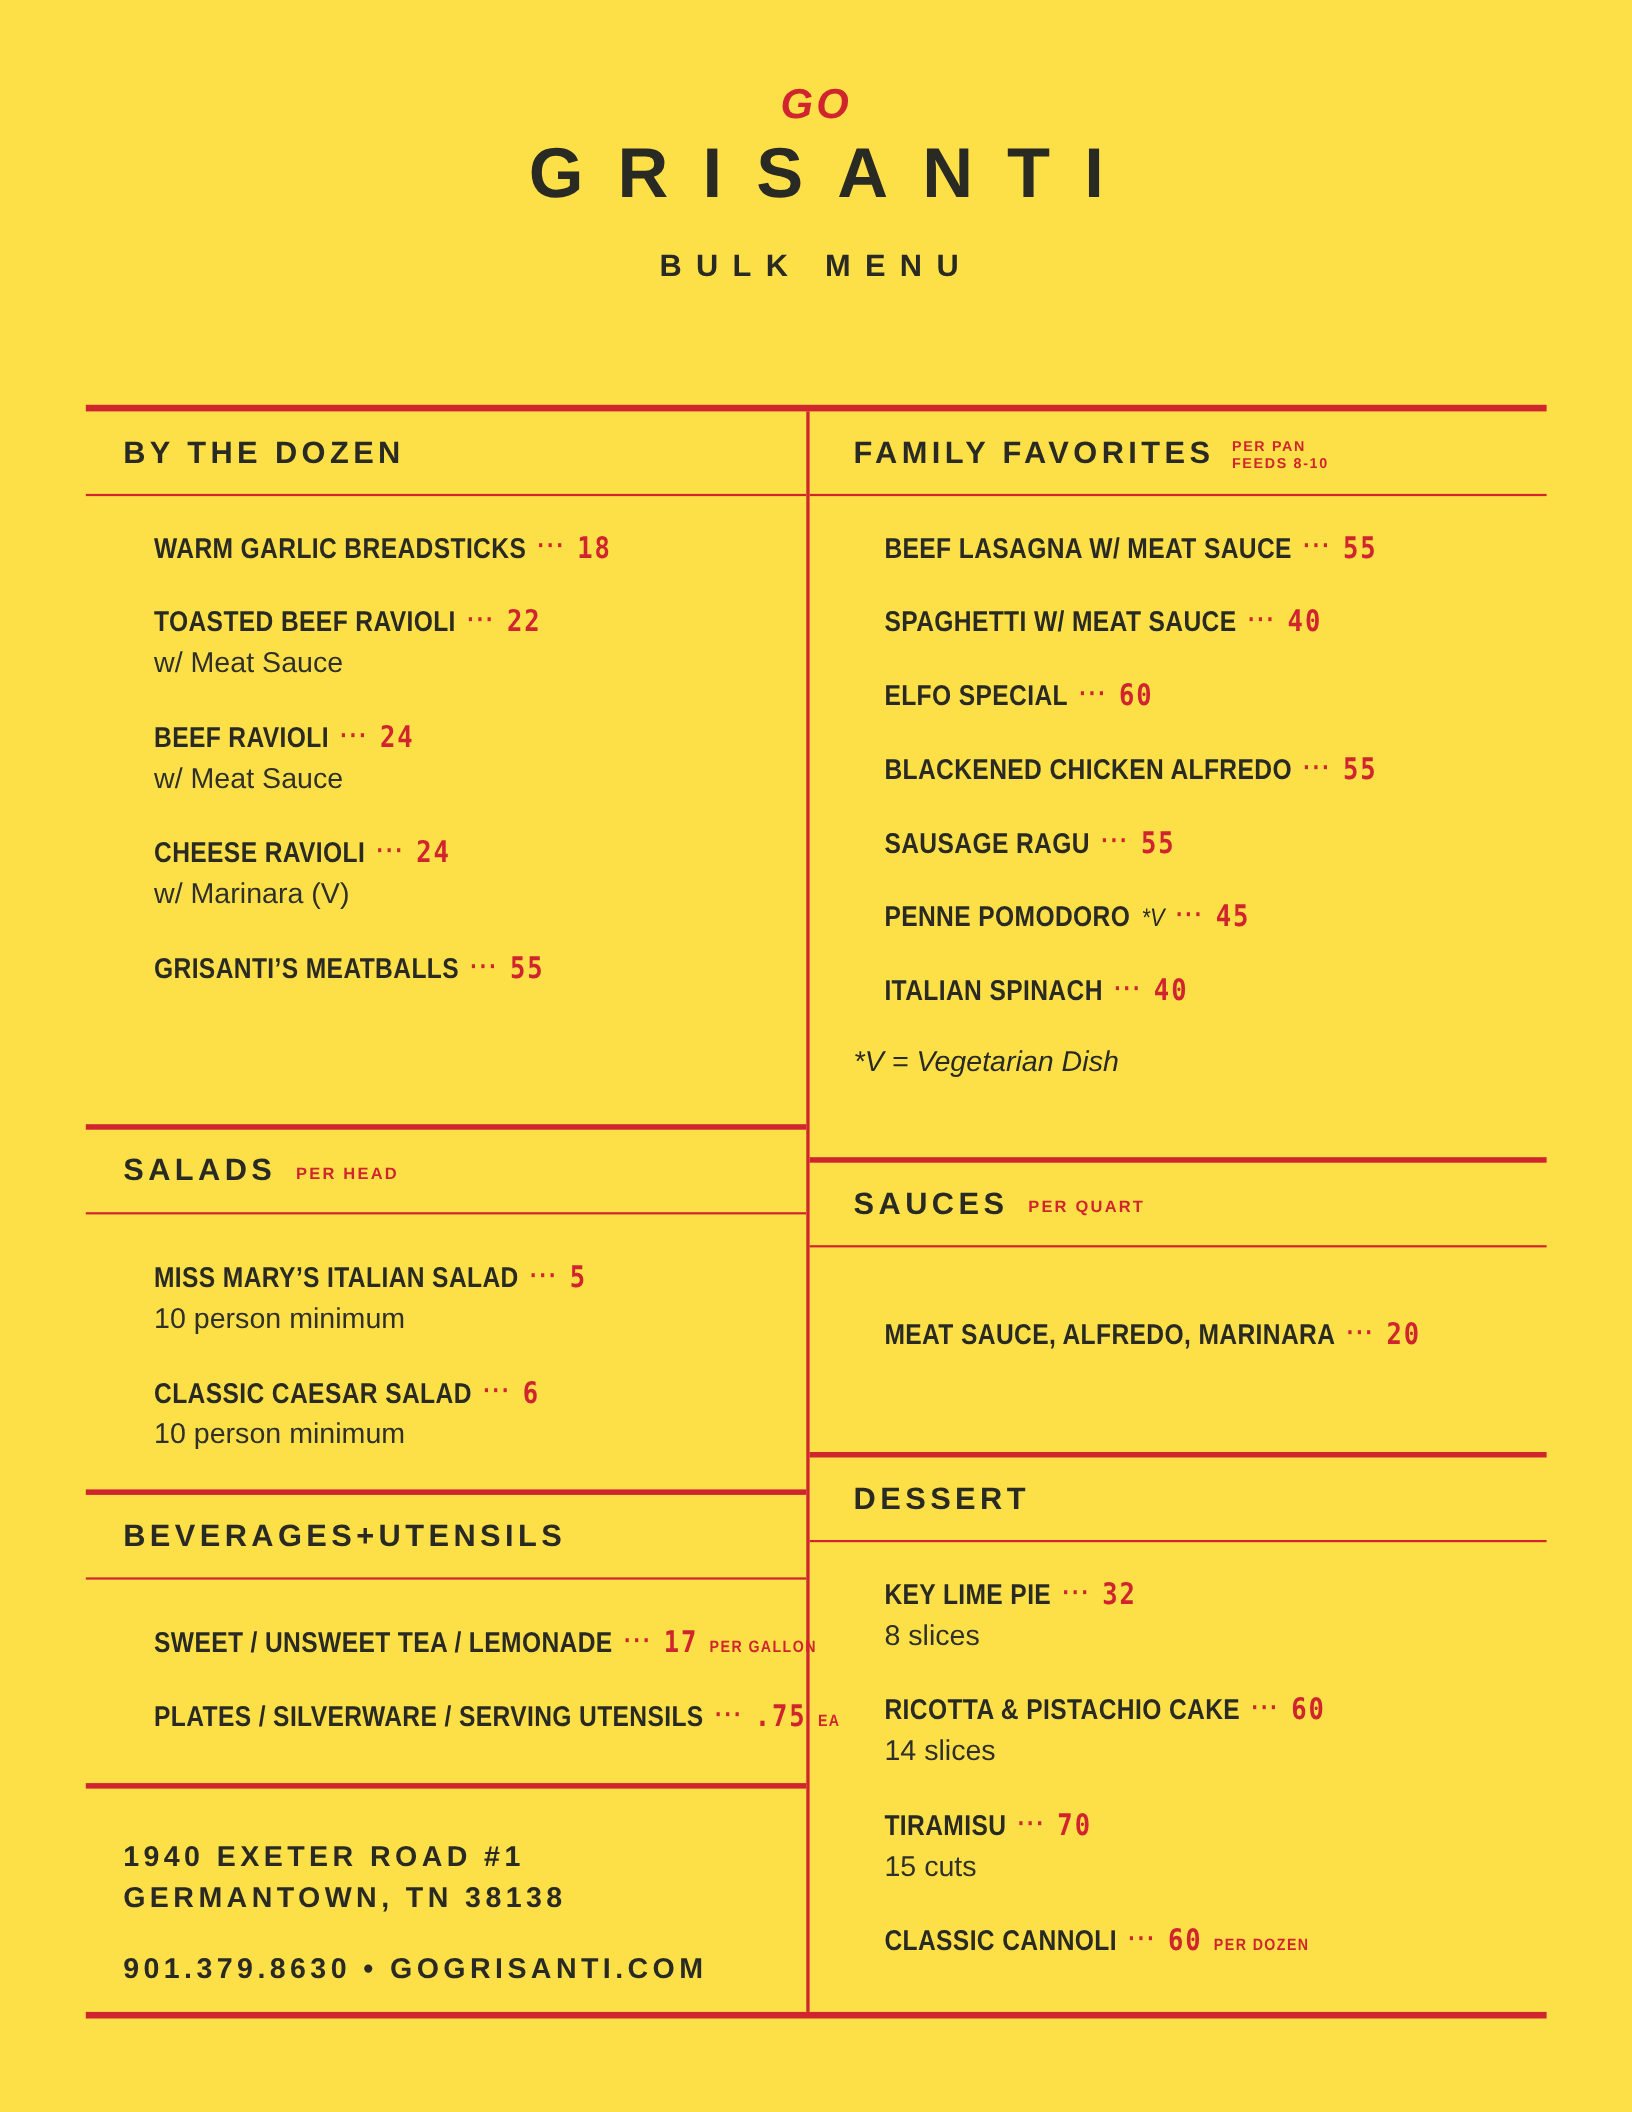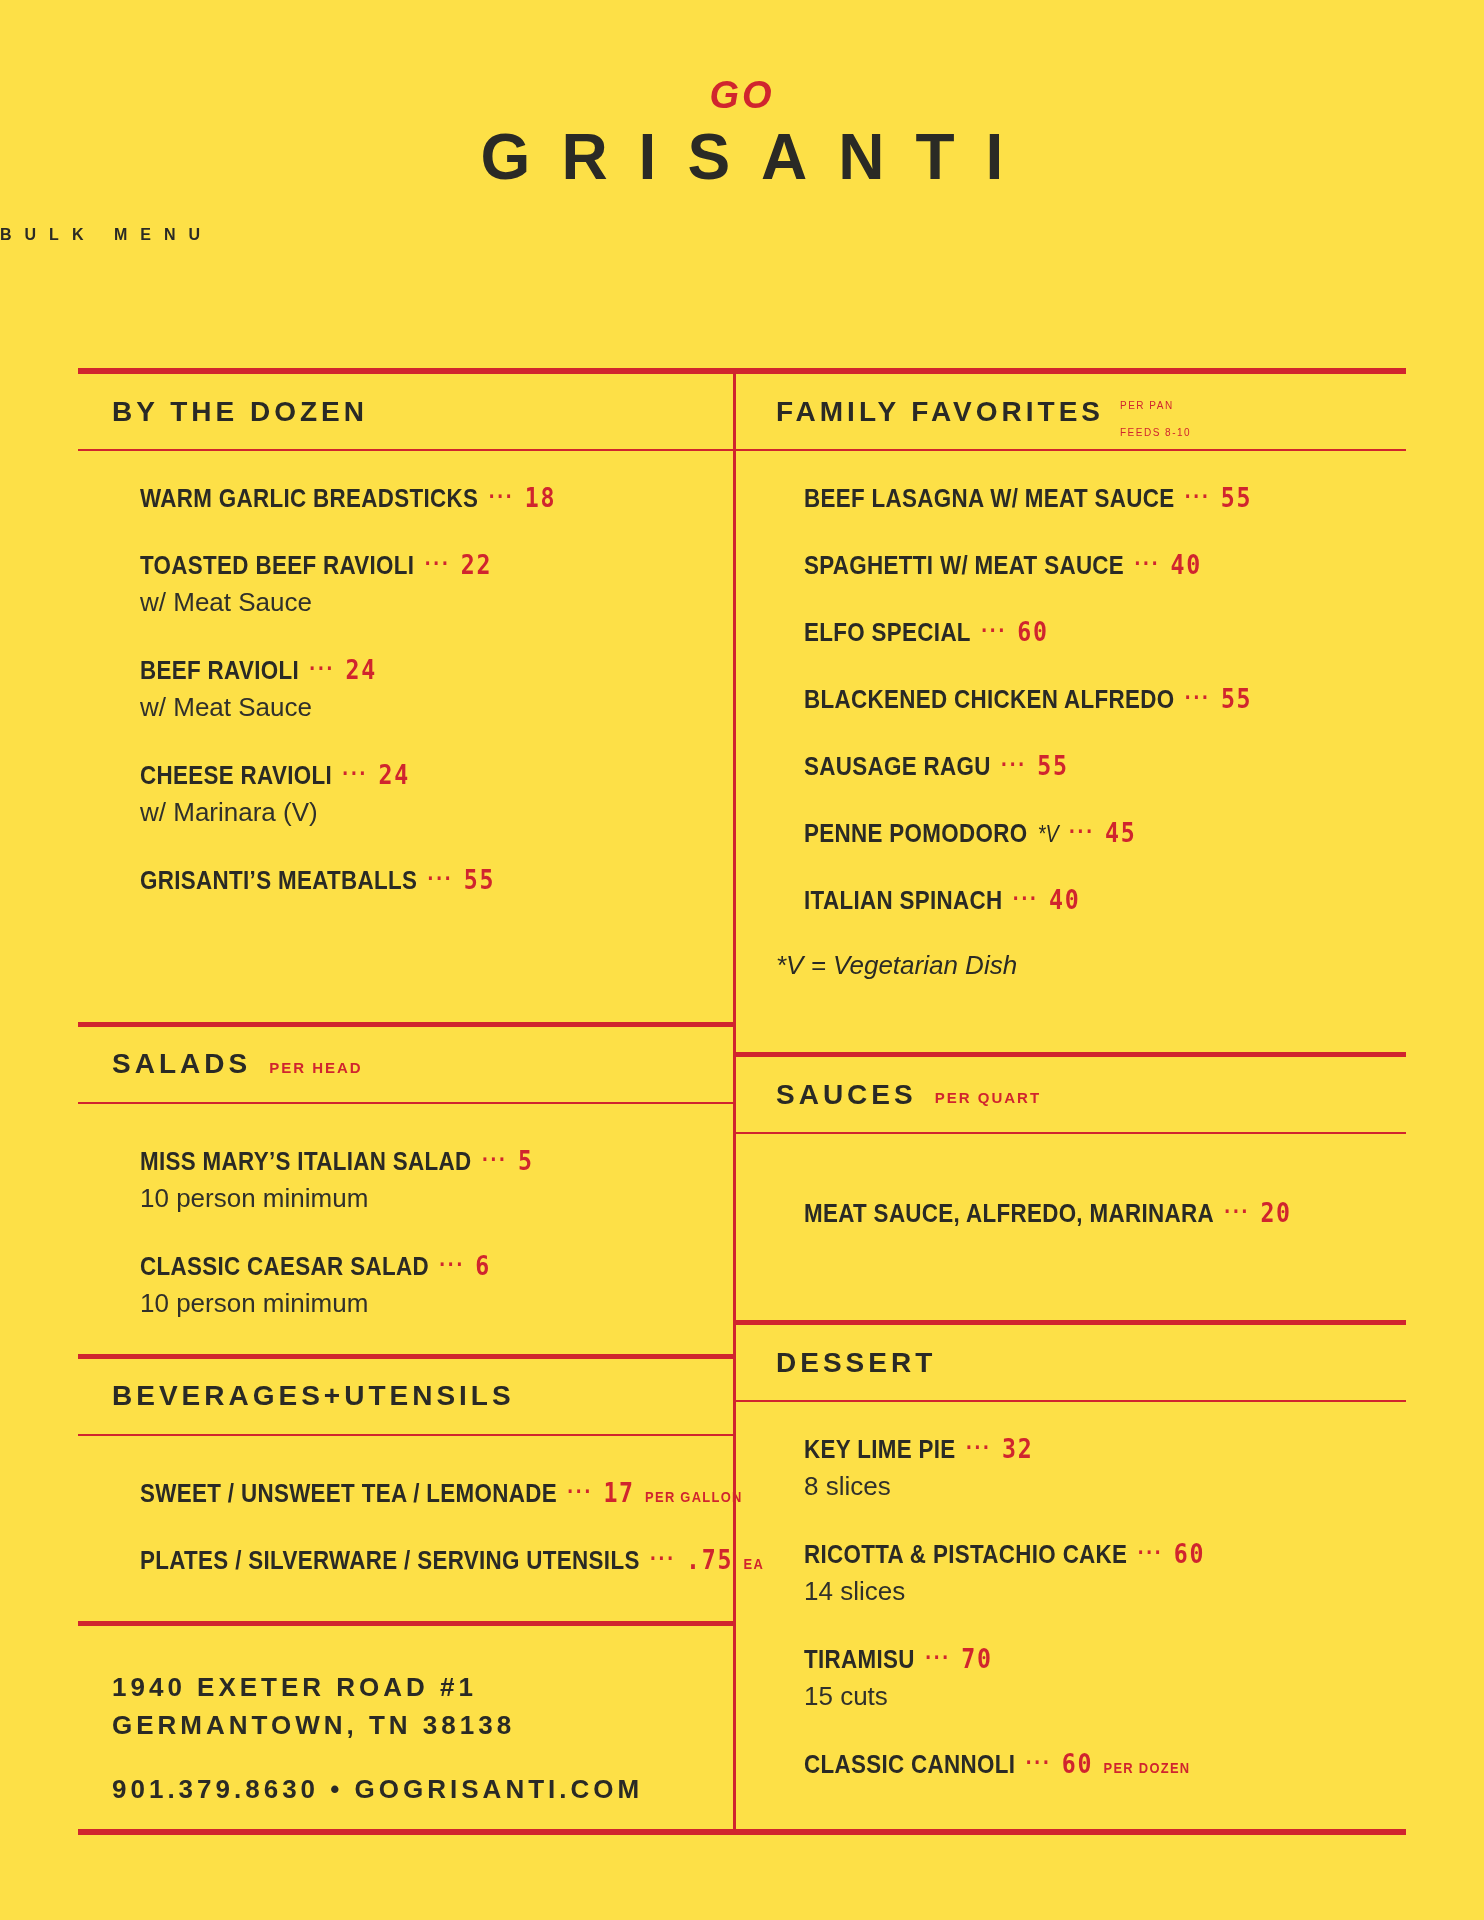--- a/index.html
+++ b/index.html
@@ -19,8 +19,8 @@
     font-size:64px; font-weight:700; letter-spacing:31px; padding-left:31px; color:#2A2A25;
   }
   .menu-type{
-    position:absolute; top:226px; left:0; width:100%; 
-    font-size:16px; font-weight:700; letter-spacing:13px; color:#2A2A25;
+    position:absolute; top:226px; left:0; width:100%; text-align:center;
+    font-size:28px; font-weight:700; letter-spacing:13px; color:#2A2A25;
   }
   
   .body{

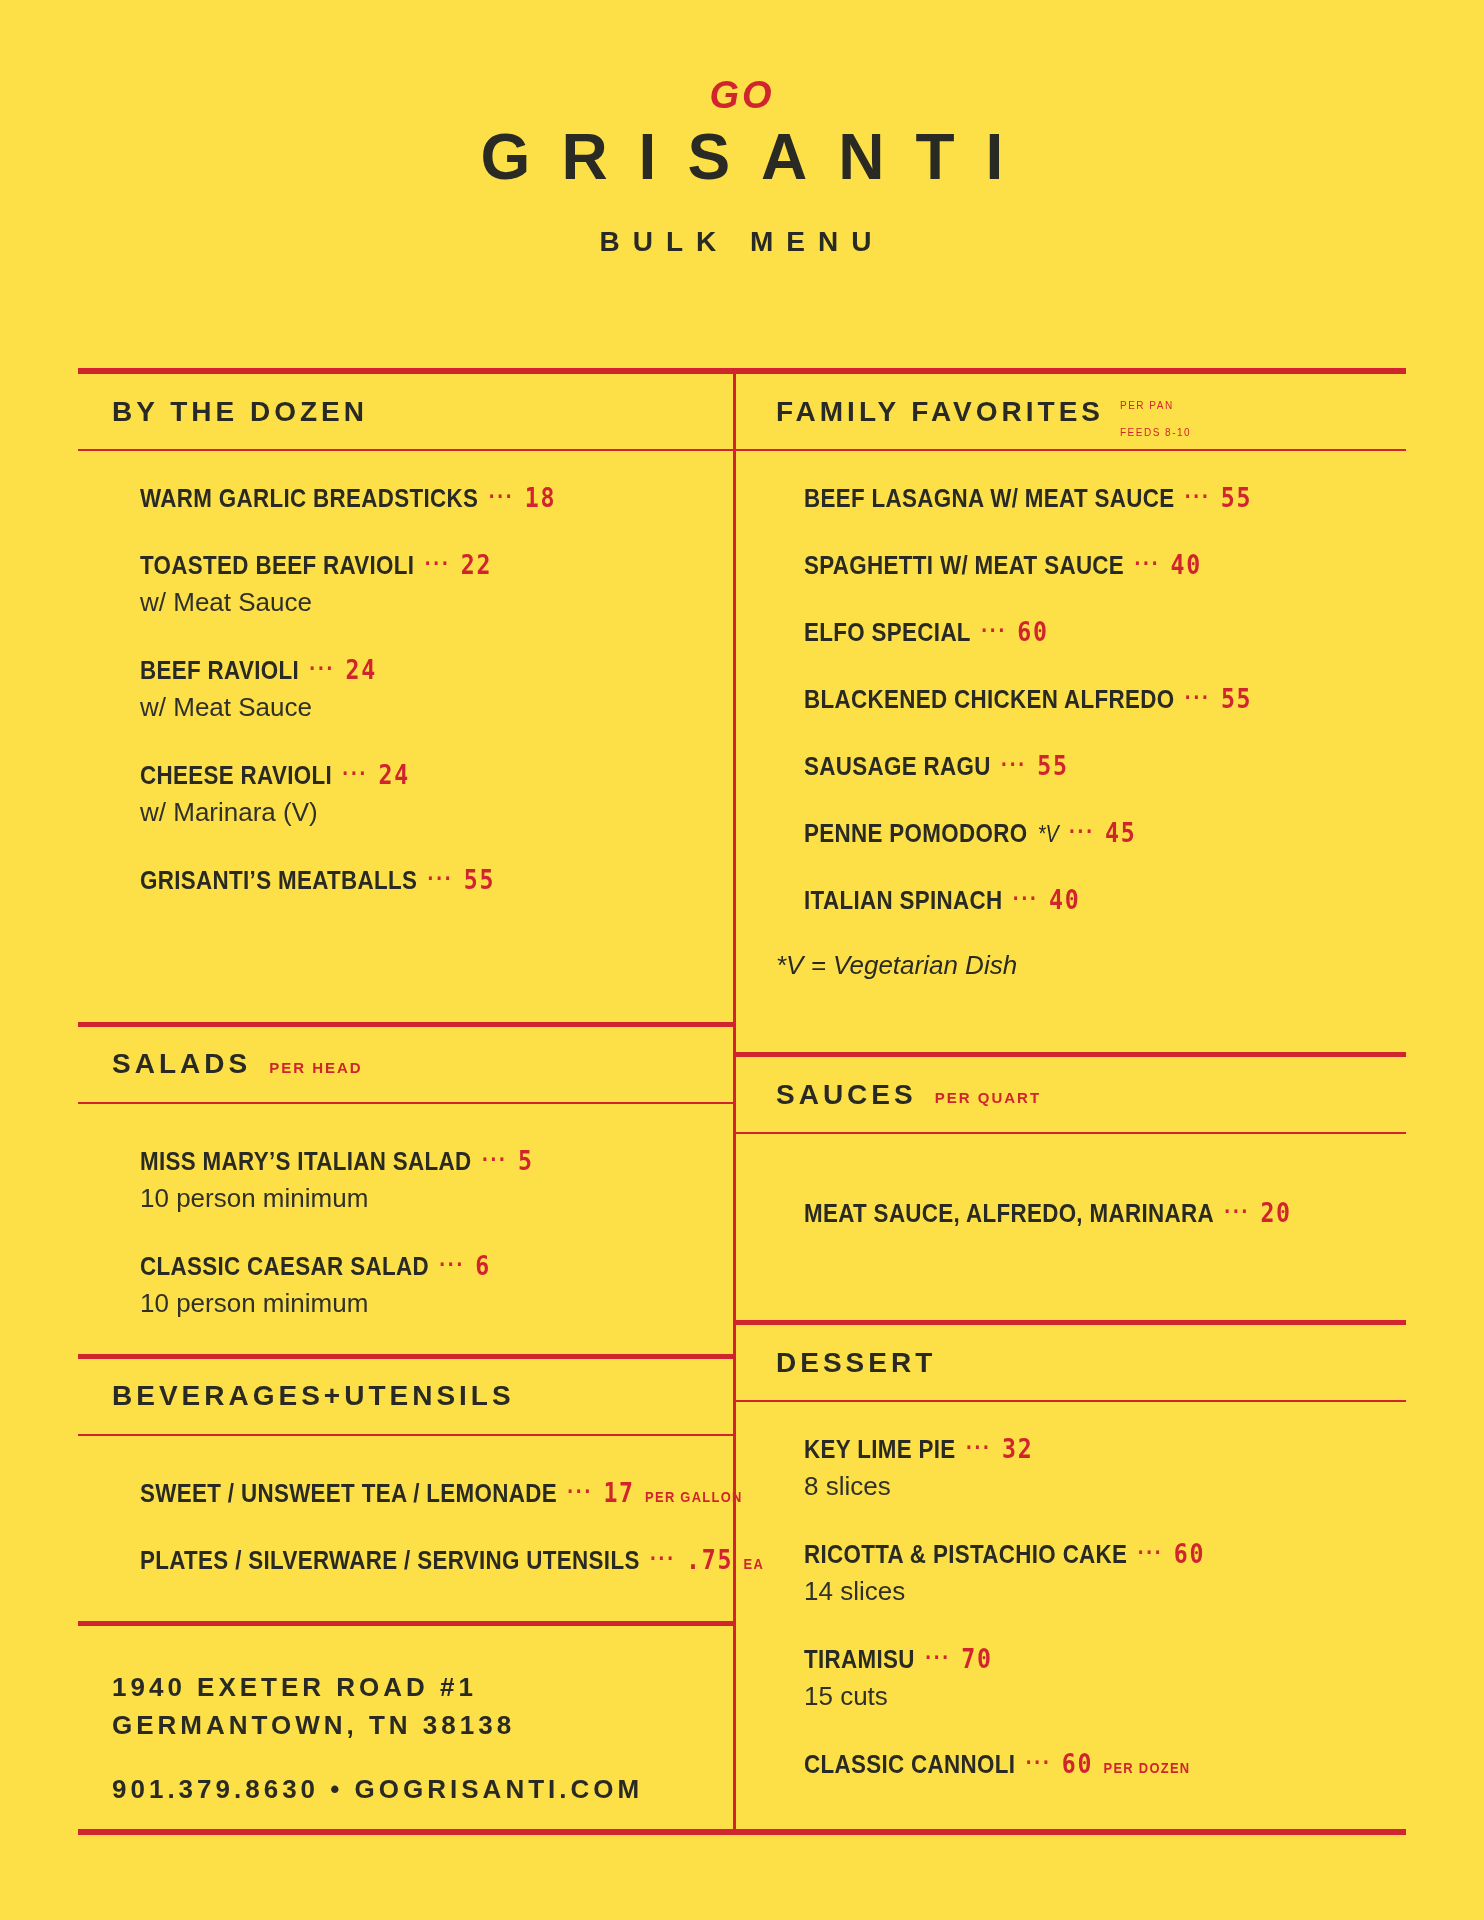--- a/index.html
+++ b/index.html
@@ -43,7 +43,7 @@
     margin-left:18px; transform:translateY(3px);
   }
   .badge{ display:flex; flex-direction:column; margin-left:16px; transform:translateY(1px); }
-  .badge span{ font-size:10px; font-weight:400; color:#D0252E; letter-spacing:1.5px; line-height:15px;margin-top:12px; }
+  .badge span{ font-size:13px; font-weight:700; color:#D0252E; letter-spacing:1.5px; line-height:15px; }
 
   .sec-items{ padding:30px 18px 0 34px; }
   .col-right .sec-items{ padding-left:40px; }

